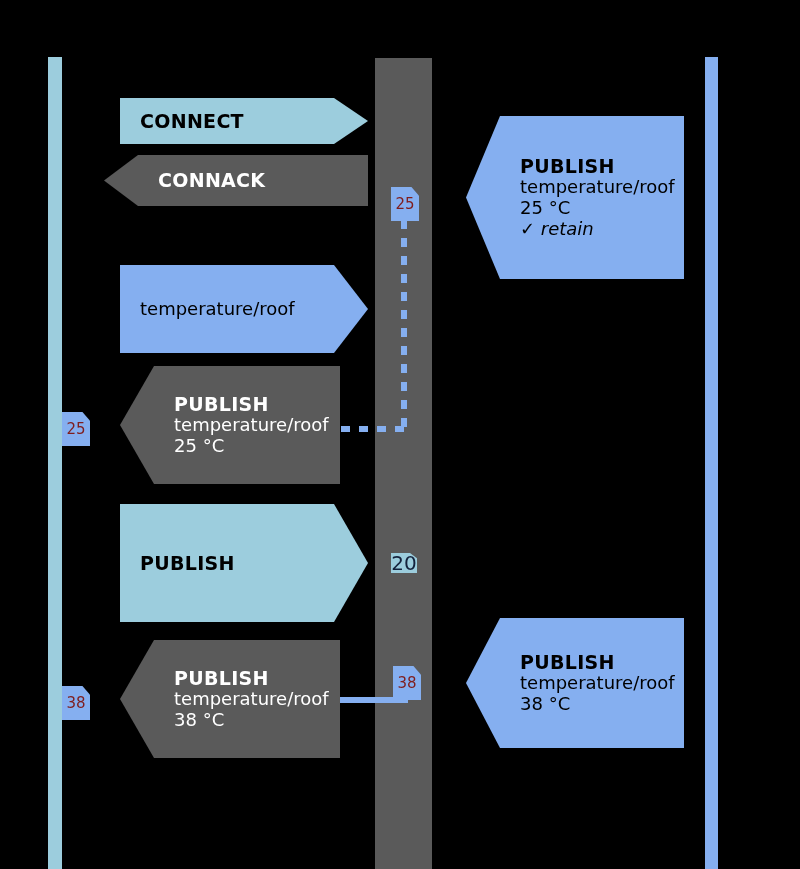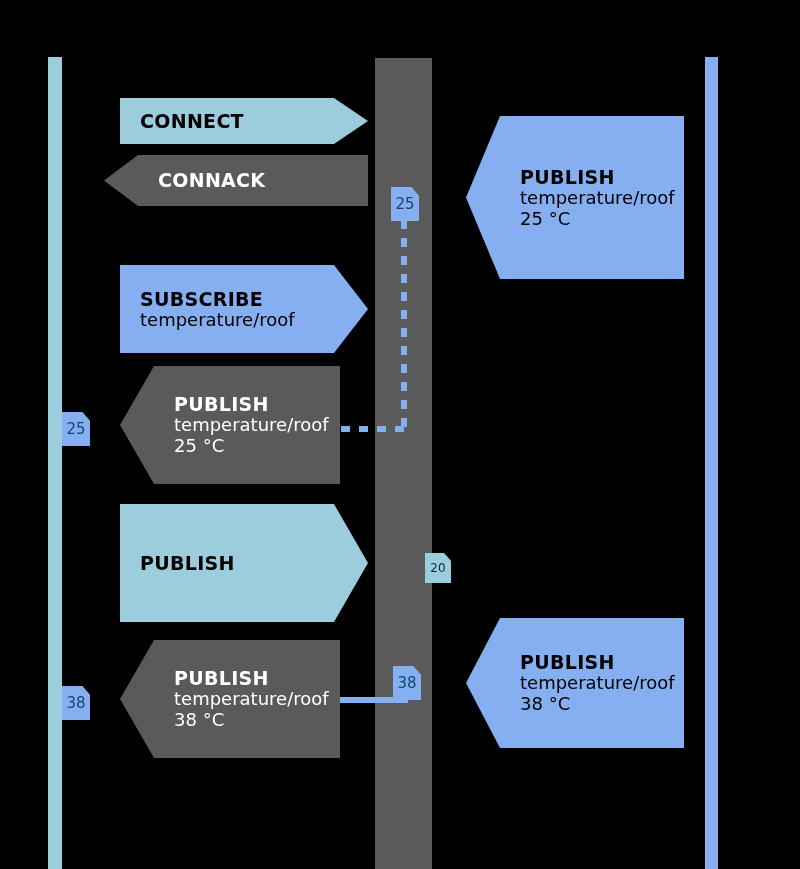--- a/index.html
+++ b/index.html
@@ -53,7 +53,7 @@
   
   .tag{
     position:absolute;width:28px;height:34px;
-    background:#85aff0;color:#0c4a6e;
+    background:#85aff0;color:#7f1d1d;
     font-size:15px;display:flex;align-items:center;justify-content:center;
     clip-path:polygon(0 0, 73% 0, 100% 26%, 100% 100%, 0 100%);
   }

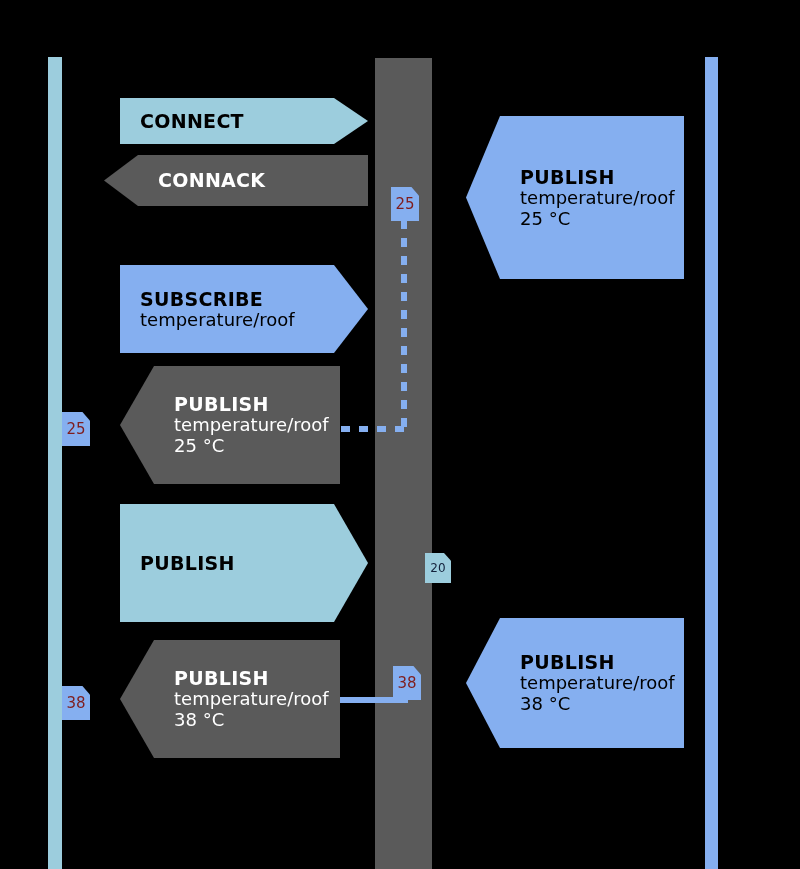--- a/index.html
+++ b/index.html
@@ -126,6 +126,7 @@
     <span class="ln t1">PUBLISH</span>
     <span class="ln t2">temperature/roof</span>
     <span class="ln t3">25 °C</span>
+    <span class="ln t4">✓ retain</span>
   </div>
 
   <div class="msg arrow-l c-blue" id="msg-publish-38-to-subscriber">

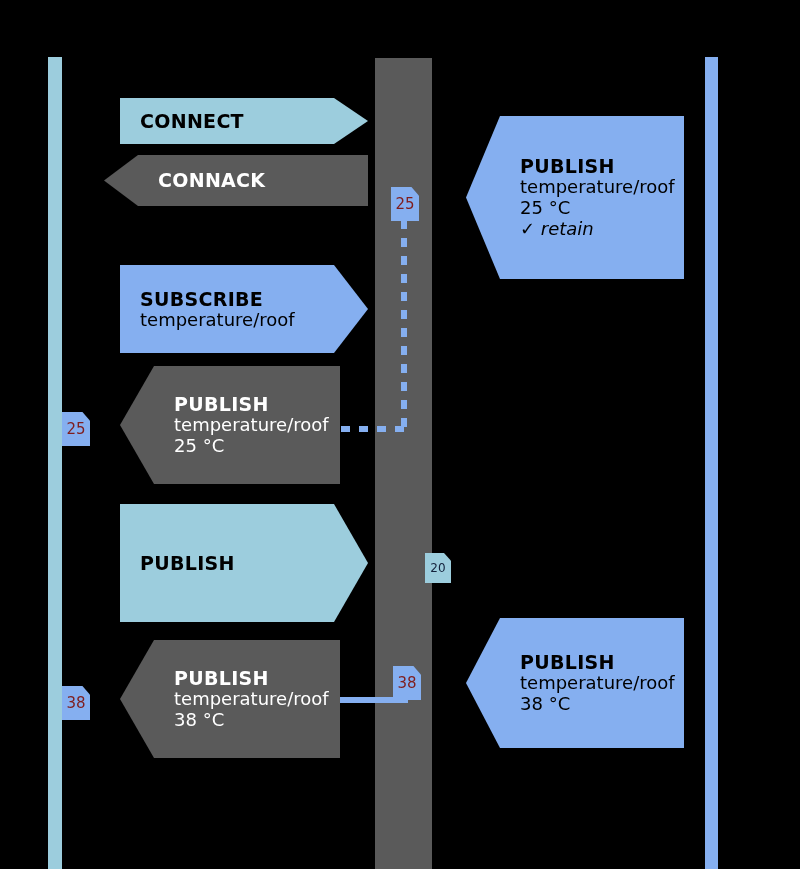--- a/index.html
+++ b/index.html
@@ -101,7 +101,6 @@
   </div>
 
   <div class="msg arrow-r c-blue" id="msg-subscribe">
-    <span class="ln t1">SUBSCRIBE</span>
     <span class="ln t2">temperature/roof</span>
   </div>
 

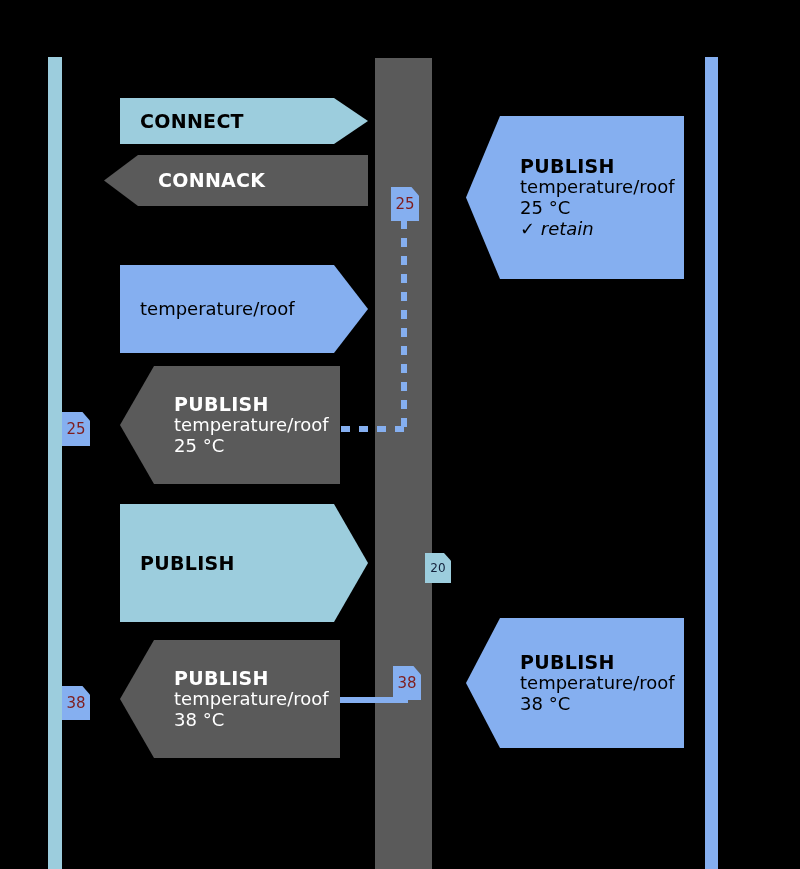--- a/index.html
+++ b/index.html
@@ -60,7 +60,7 @@
   .tag.light{background:#9ccddd;color:#14223c;}
   #tag-broker-25{left:391px;top:187px;}
   #tag-client-25{left:62px;top:412px;}
-  #tag-broker-20{left:391px;top:553px;width:26px;height:30px;font-size:12px;margin-left:34px;}
+  #tag-broker-20{left:391px;top:553px;width:26px;height:20px;font-size:20px;}
   #tag-broker-38{left:393px;top:666px;}
   #tag-client-38{left:62px;top:686px;}
 

